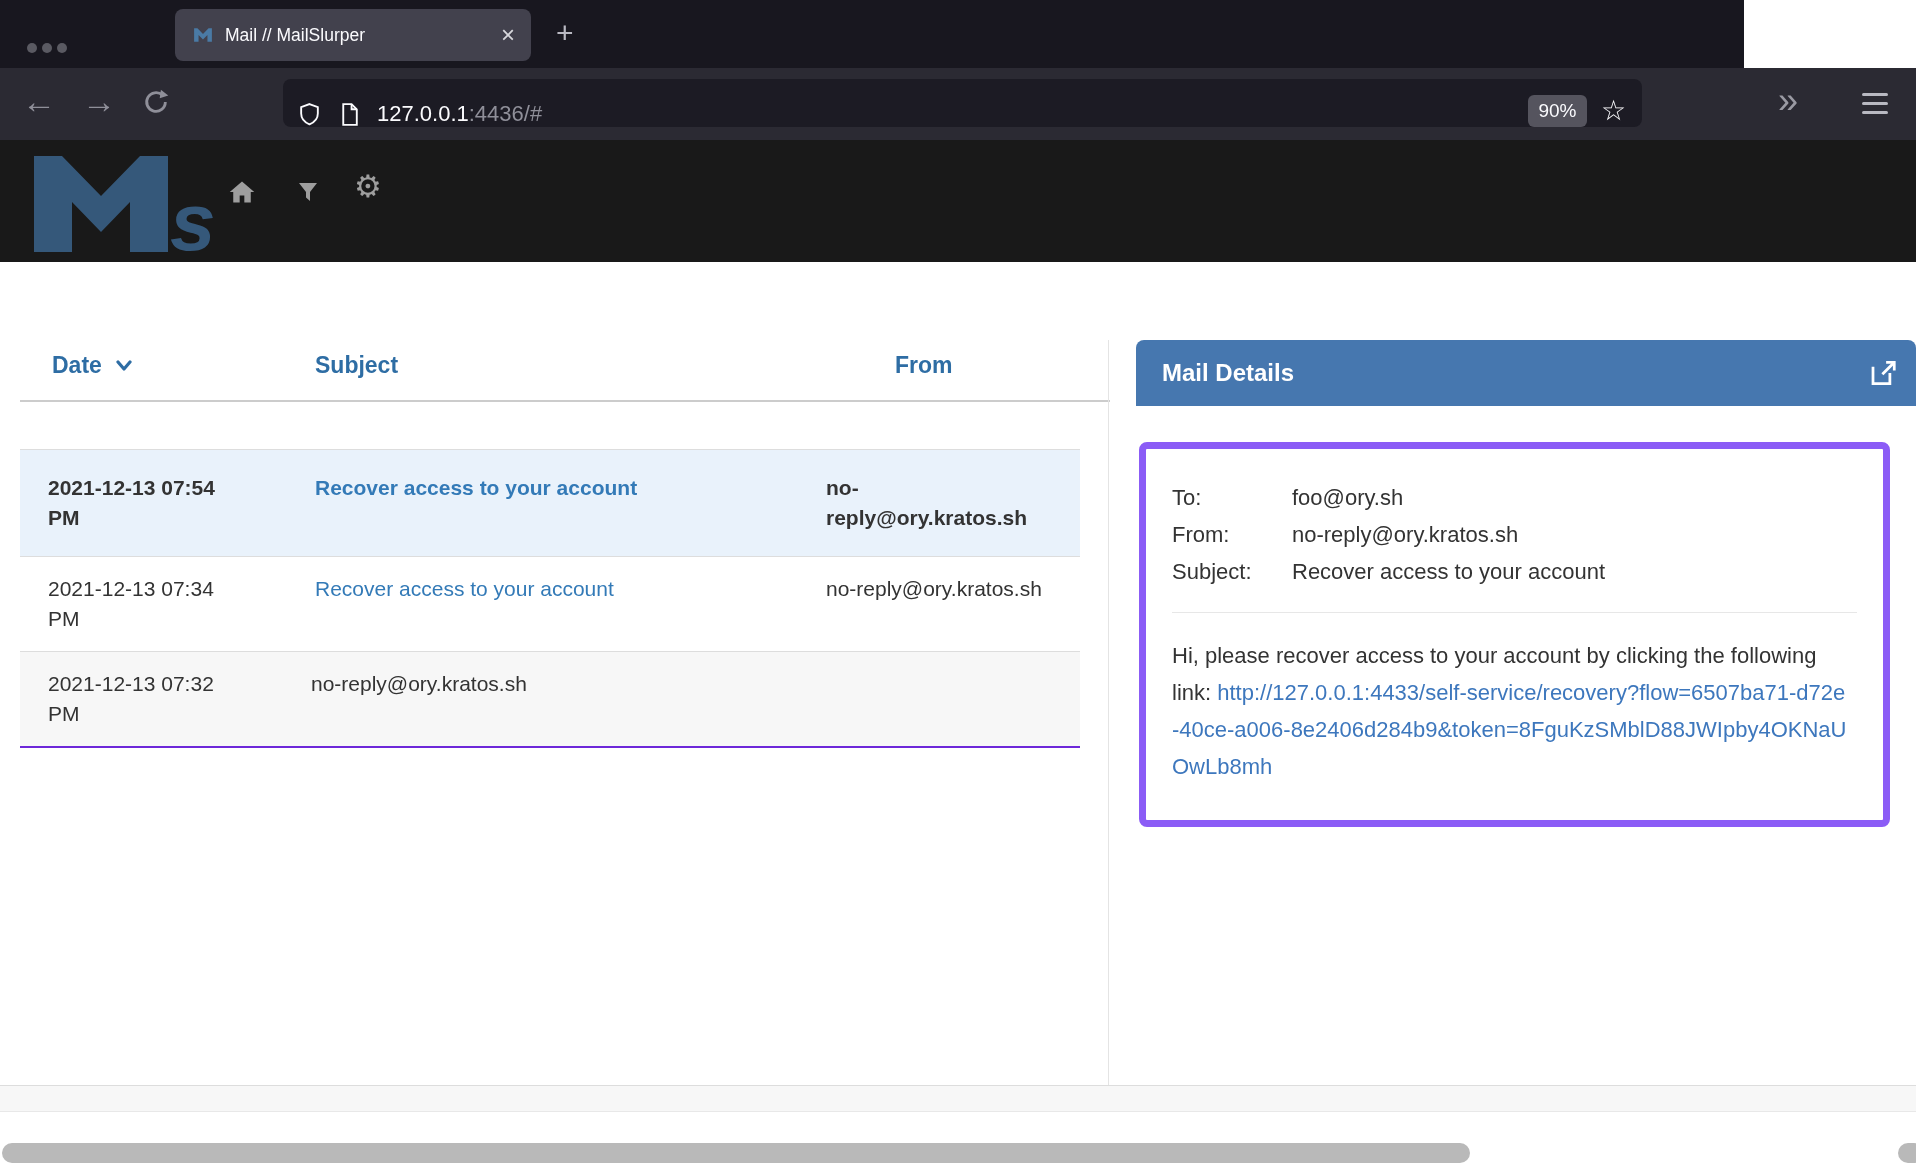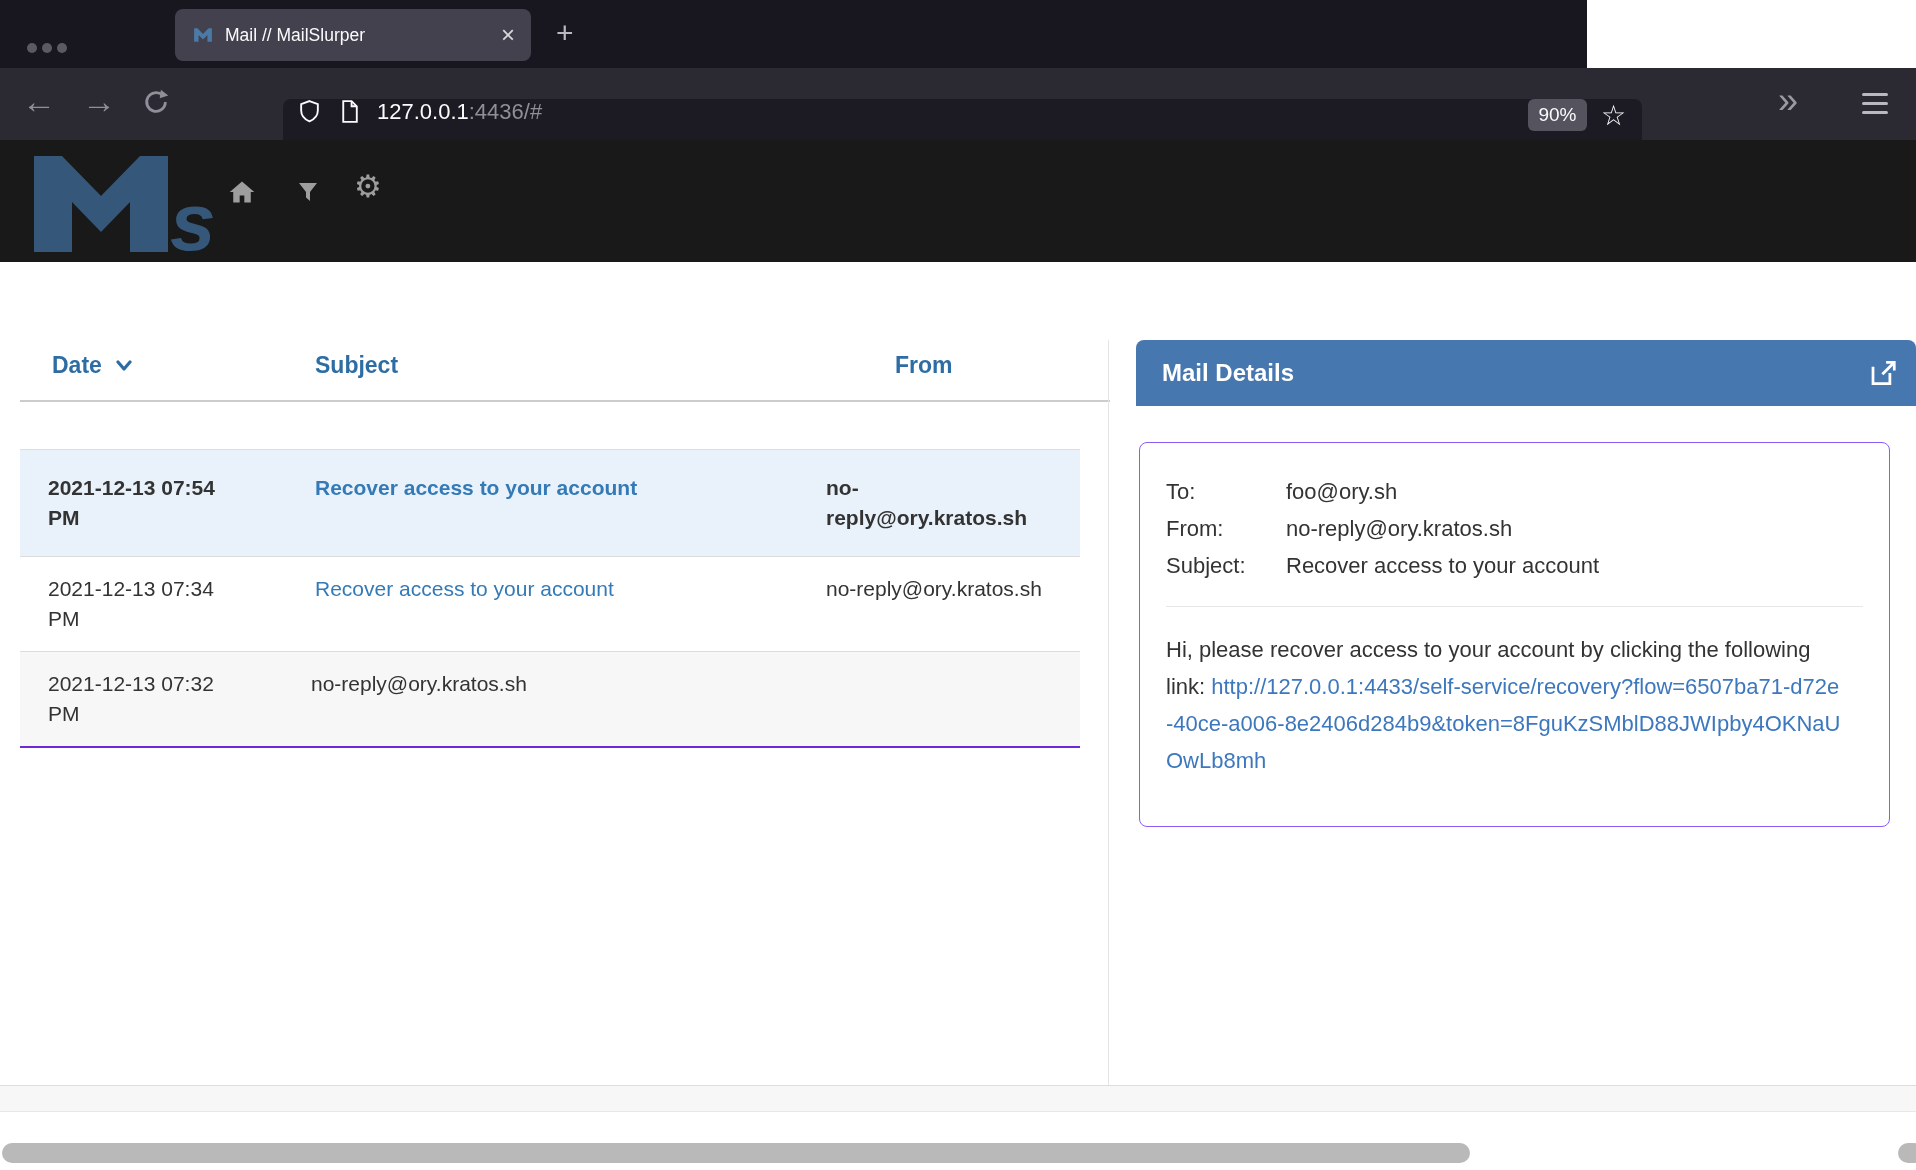--- a/index.html
+++ b/index.html
@@ -7,7 +7,7 @@
   .screen { position:relative; width:1916px; height:1170px; overflow:hidden; background:#fff; }
 
   
-  .tabbar { position:absolute; left:0; top:0; width:1587px; height:68px; background:#18171f; }
+  .tabbar { position:absolute; left:0; top:0; width:1744px; height:68px; background:#18171f; }
   .window-dots { position:absolute; left:27px; top:43px; display:flex; gap:5px; }
   .window-dots span { width:10px; height:10px; border-radius:50%; background:#5a5a62; }
   .tab { position:absolute; left:175px; top:9px; width:356px; height:52px; background:#42414d; border-radius:8px; display:flex; align-items:center; }

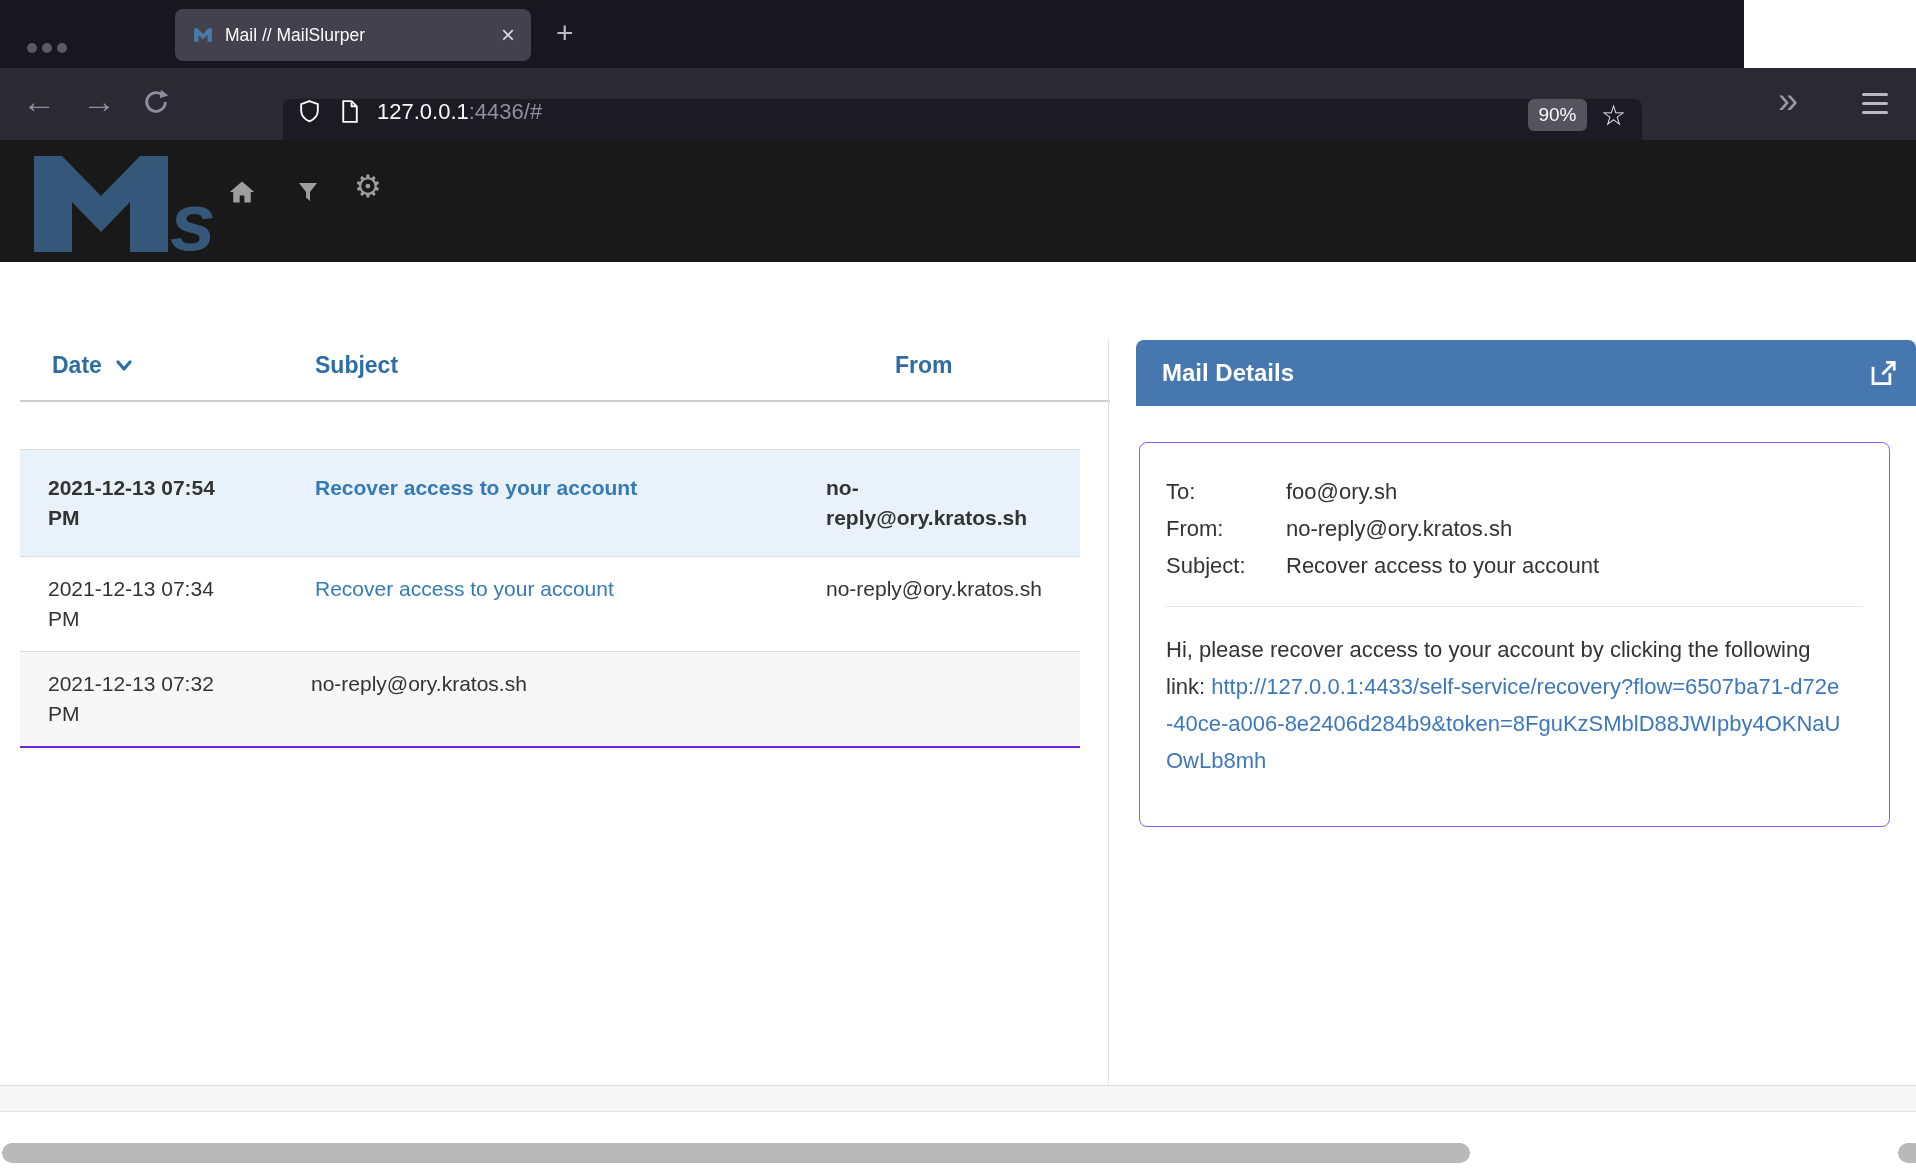--- a/index.html
+++ b/index.html
@@ -20,7 +20,7 @@
   .nav-back { position:absolute; left:22px; top:14px; font-size:34px; color:#8f8f99; }
   .nav-fwd  { position:absolute; left:82px; top:14px; font-size:34px; color:#8f8f99; }
   .nav-reload { position:absolute; left:142px; top:20px; }
-  .urlbar { position:absolute; left:283px; top:11px; width:1359px; height:48px; background:#1c1b24; border-radius:8px; display:flex; align-items:flex-start;margin-top:20px; }
+  .urlbar { position:absolute; left:283px; top:11px; width:1359px; height:48px; background:#1c1b24; border-radius:8px; display:flex; align-items:flex-end; }
   .url-shield { margin-left:14px; }
   .url-doc { margin-left:16px; }
   .url-text { margin-left:16px; font-size:22px; color:#fbfbfe; white-space:nowrap; }

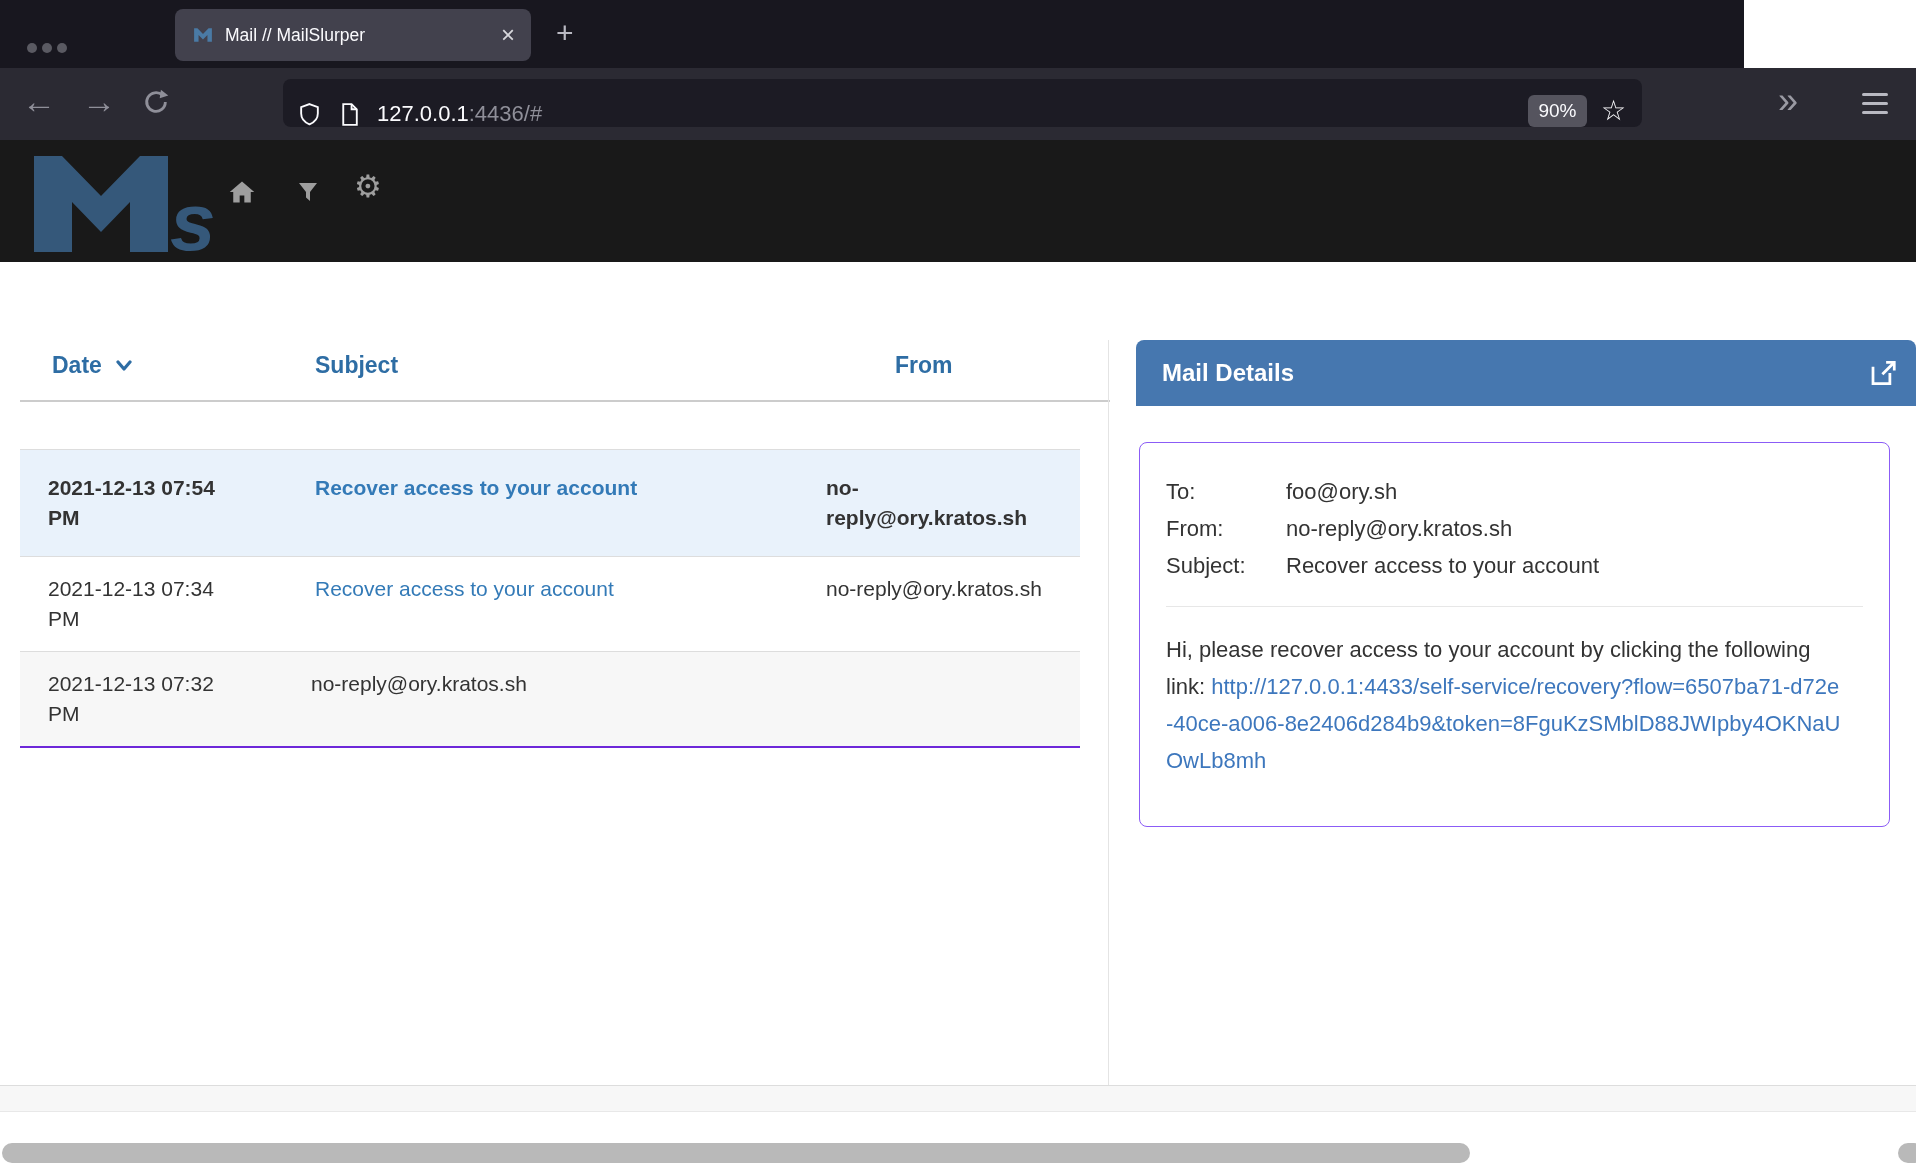--- a/index.html
+++ b/index.html
@@ -74,7 +74,7 @@
   .details-header { position:absolute; left:1136px; top:340px; width:780px; height:66px; background:#4677af; border-radius:8px 8px 0 0; }
   .details-title { line-height:66px; padding-left:26px; font-size:24px; font-weight:bold; color:#fff; }
   .ext-icon { position:absolute; right:18px; top:18px; }
-  .details-card { position:absolute; left:1139px; top:442px; width:751px; height:385px; background:#fff; border:1px solid #8b5cf6; border-radius:8px; padding:30px 26px; }
+  .details-card { position:absolute; left:1139px; top:442px; width:751px; height:385px; background:#fff; border:7px solid #8b5cf6; border-radius:8px; padding:30px 26px; }
   .field-row { font-size:22px; line-height:37px; color:#333; }
   .f-label { display:inline-block; width:120px; }
   .card-hr { border:none; border-top:1px solid #e7e7e7; margin:22px 0 24px; }

